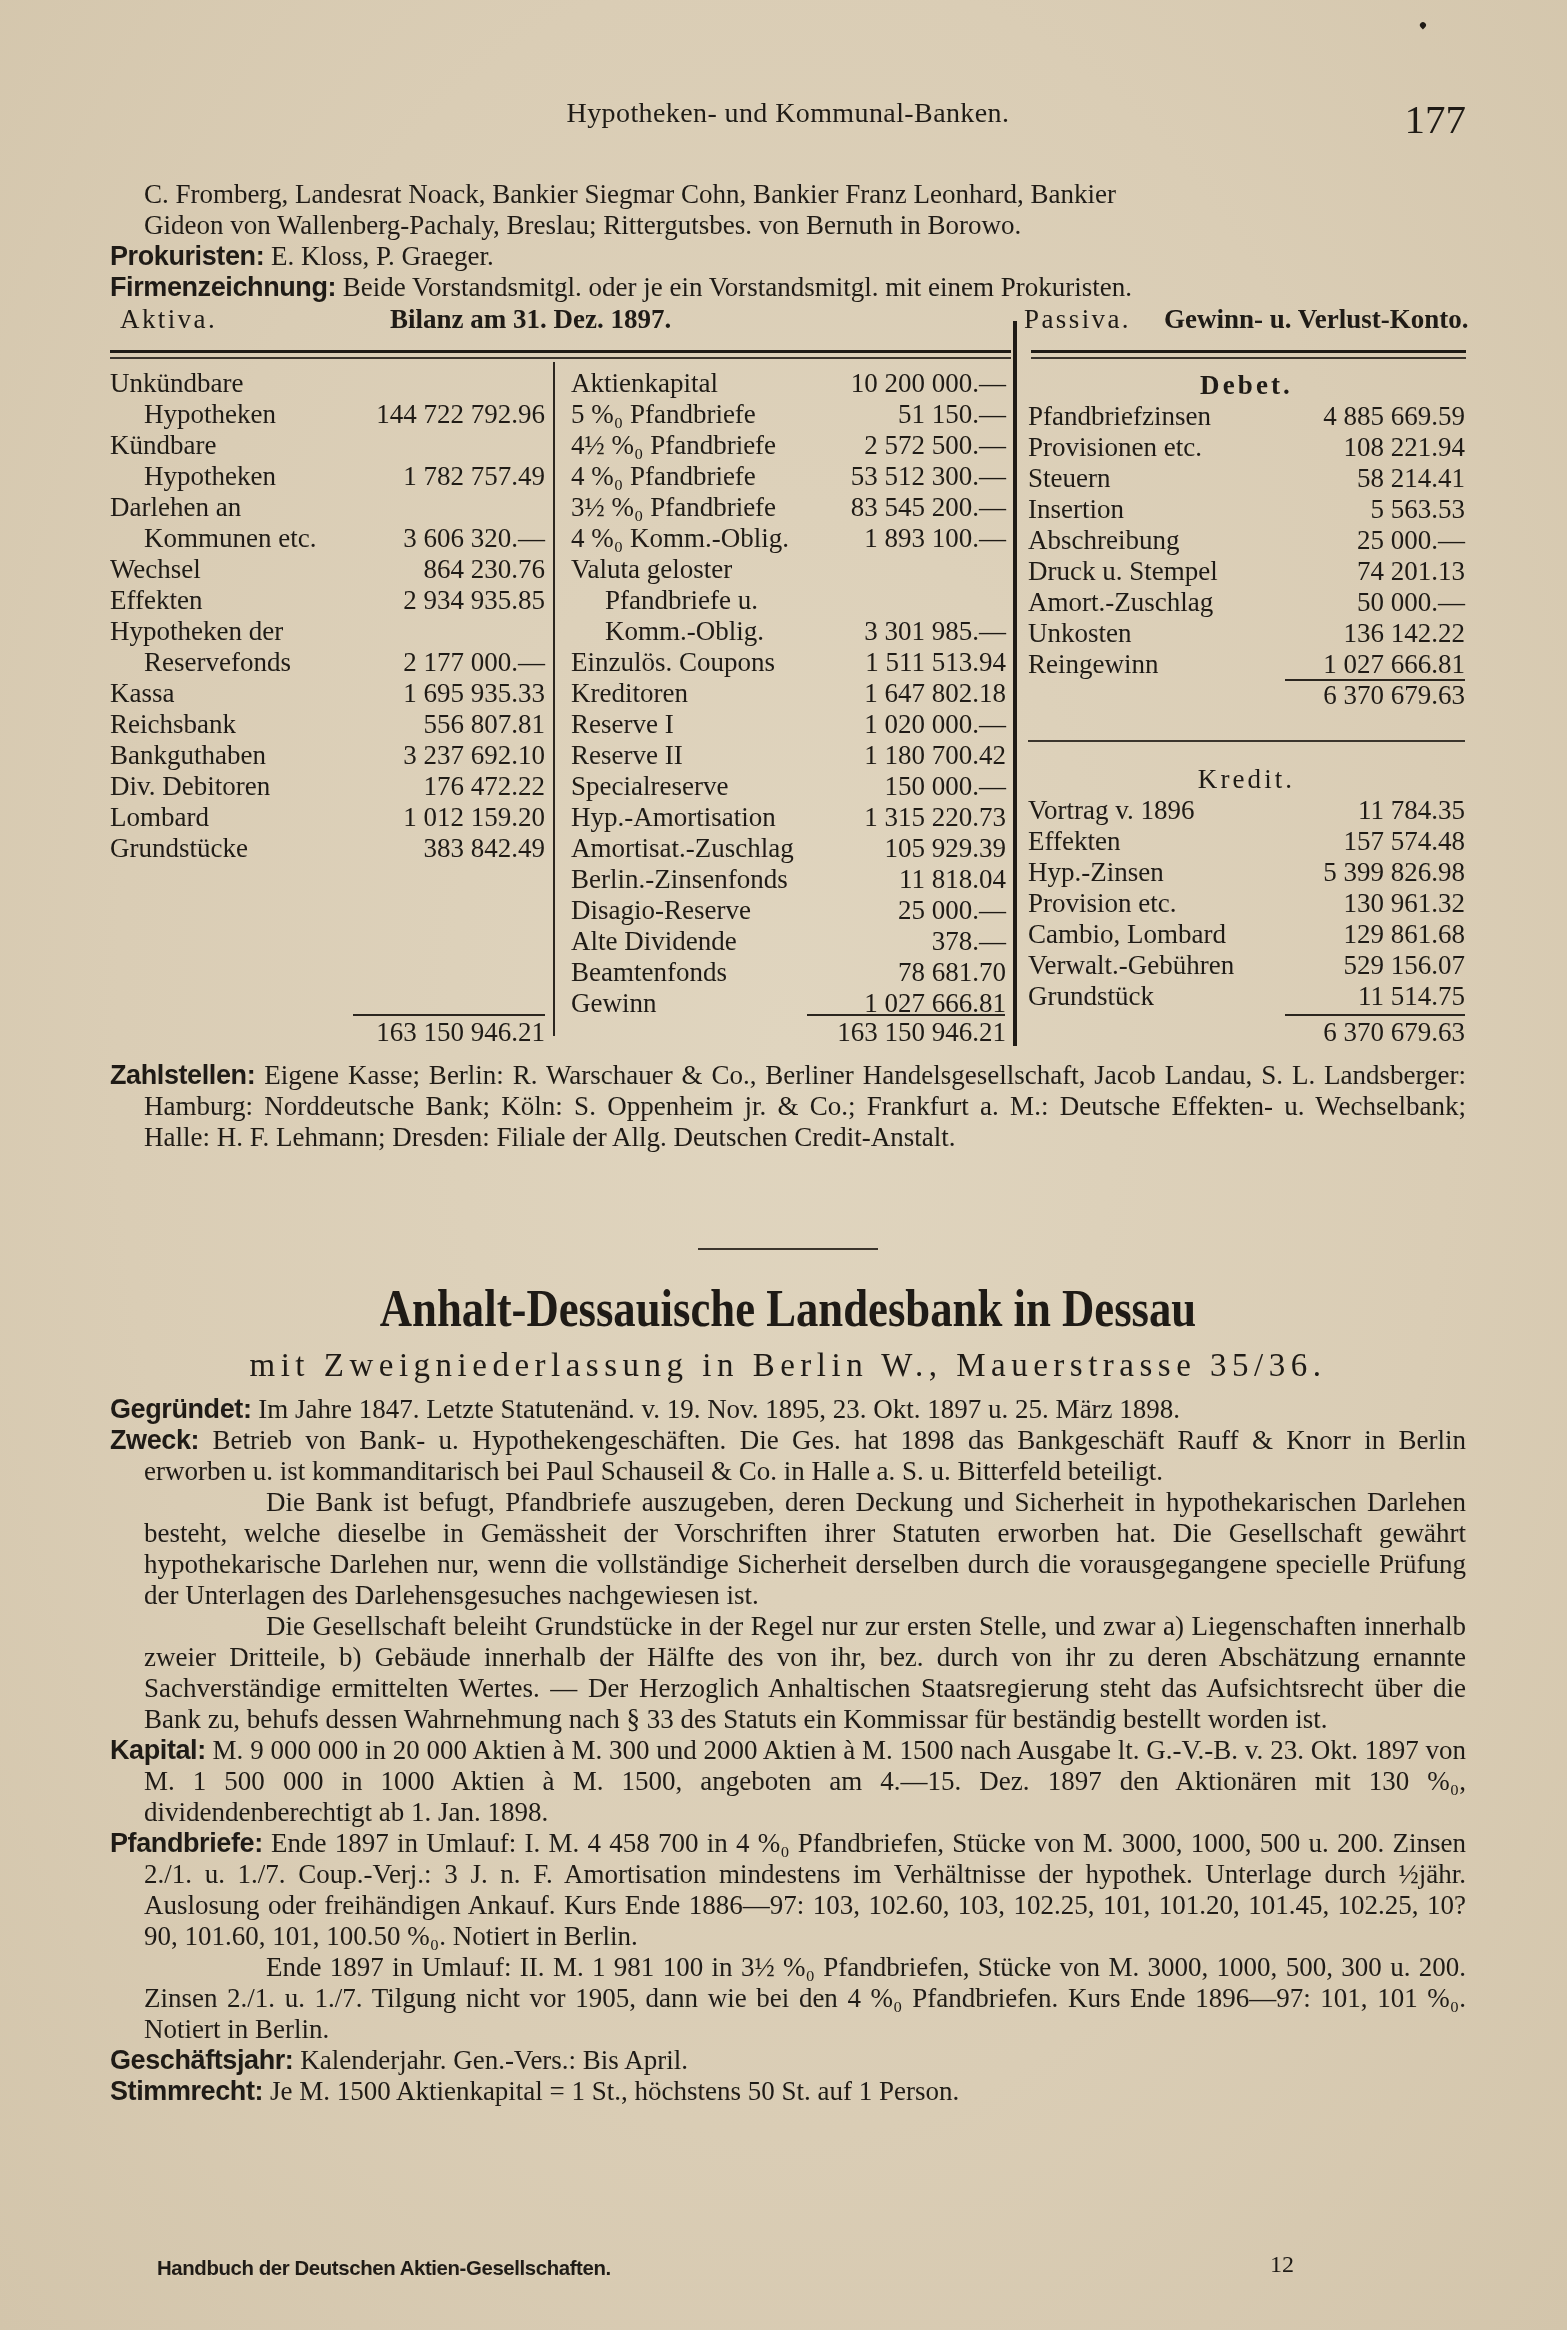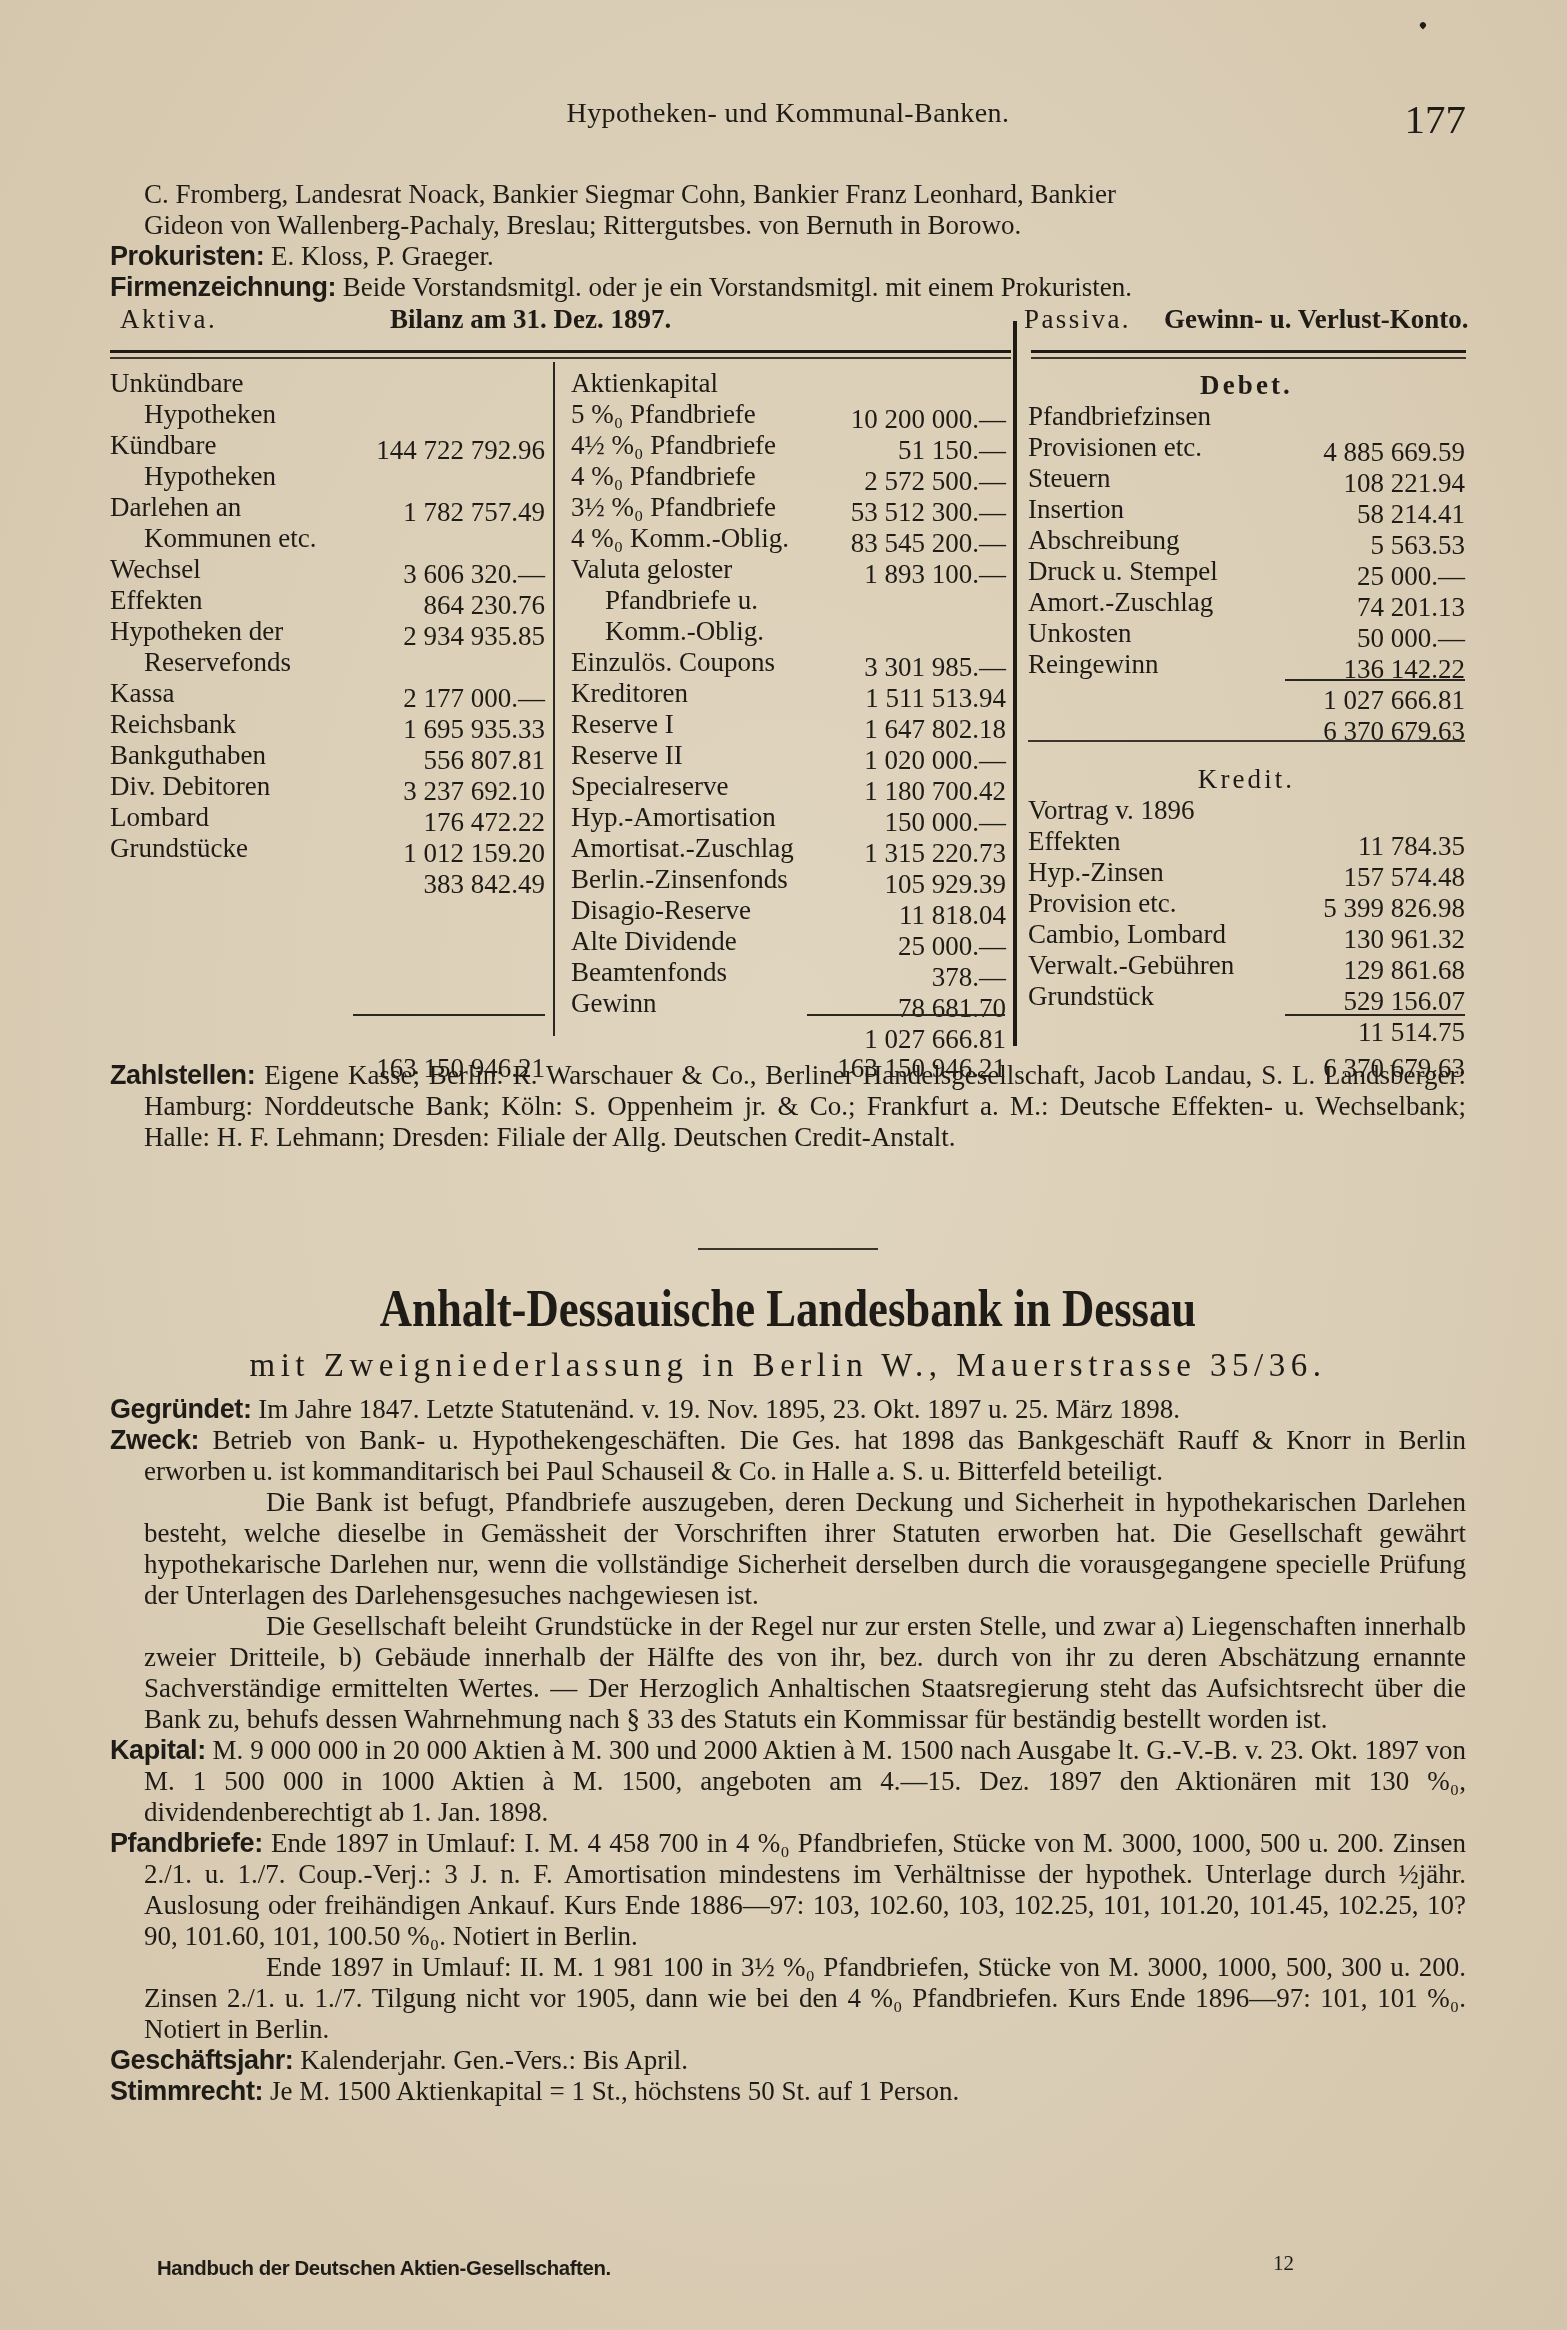--- a/index.html
+++ b/index.html
@@ -53,7 +53,7 @@
   .row { position: relative; height: 31px; white-space: nowrap; }
   .row .lab { position: absolute; left: 0; }
   .row .lab.sub { left: 34px; }
-  .row .val { position: absolute; right: 0; margin-top: 36px; }
+  .row .val { position: absolute; right: 0; }
   .row.center { text-align: center; letter-spacing: 3.1px; }
   .sum-line { position: absolute; height: 1.6px; background: #2b261f; }
   .divider { position: absolute; left: 698px; top: 1248px; width: 180px; height: 1.6px; background: #3b352d; }

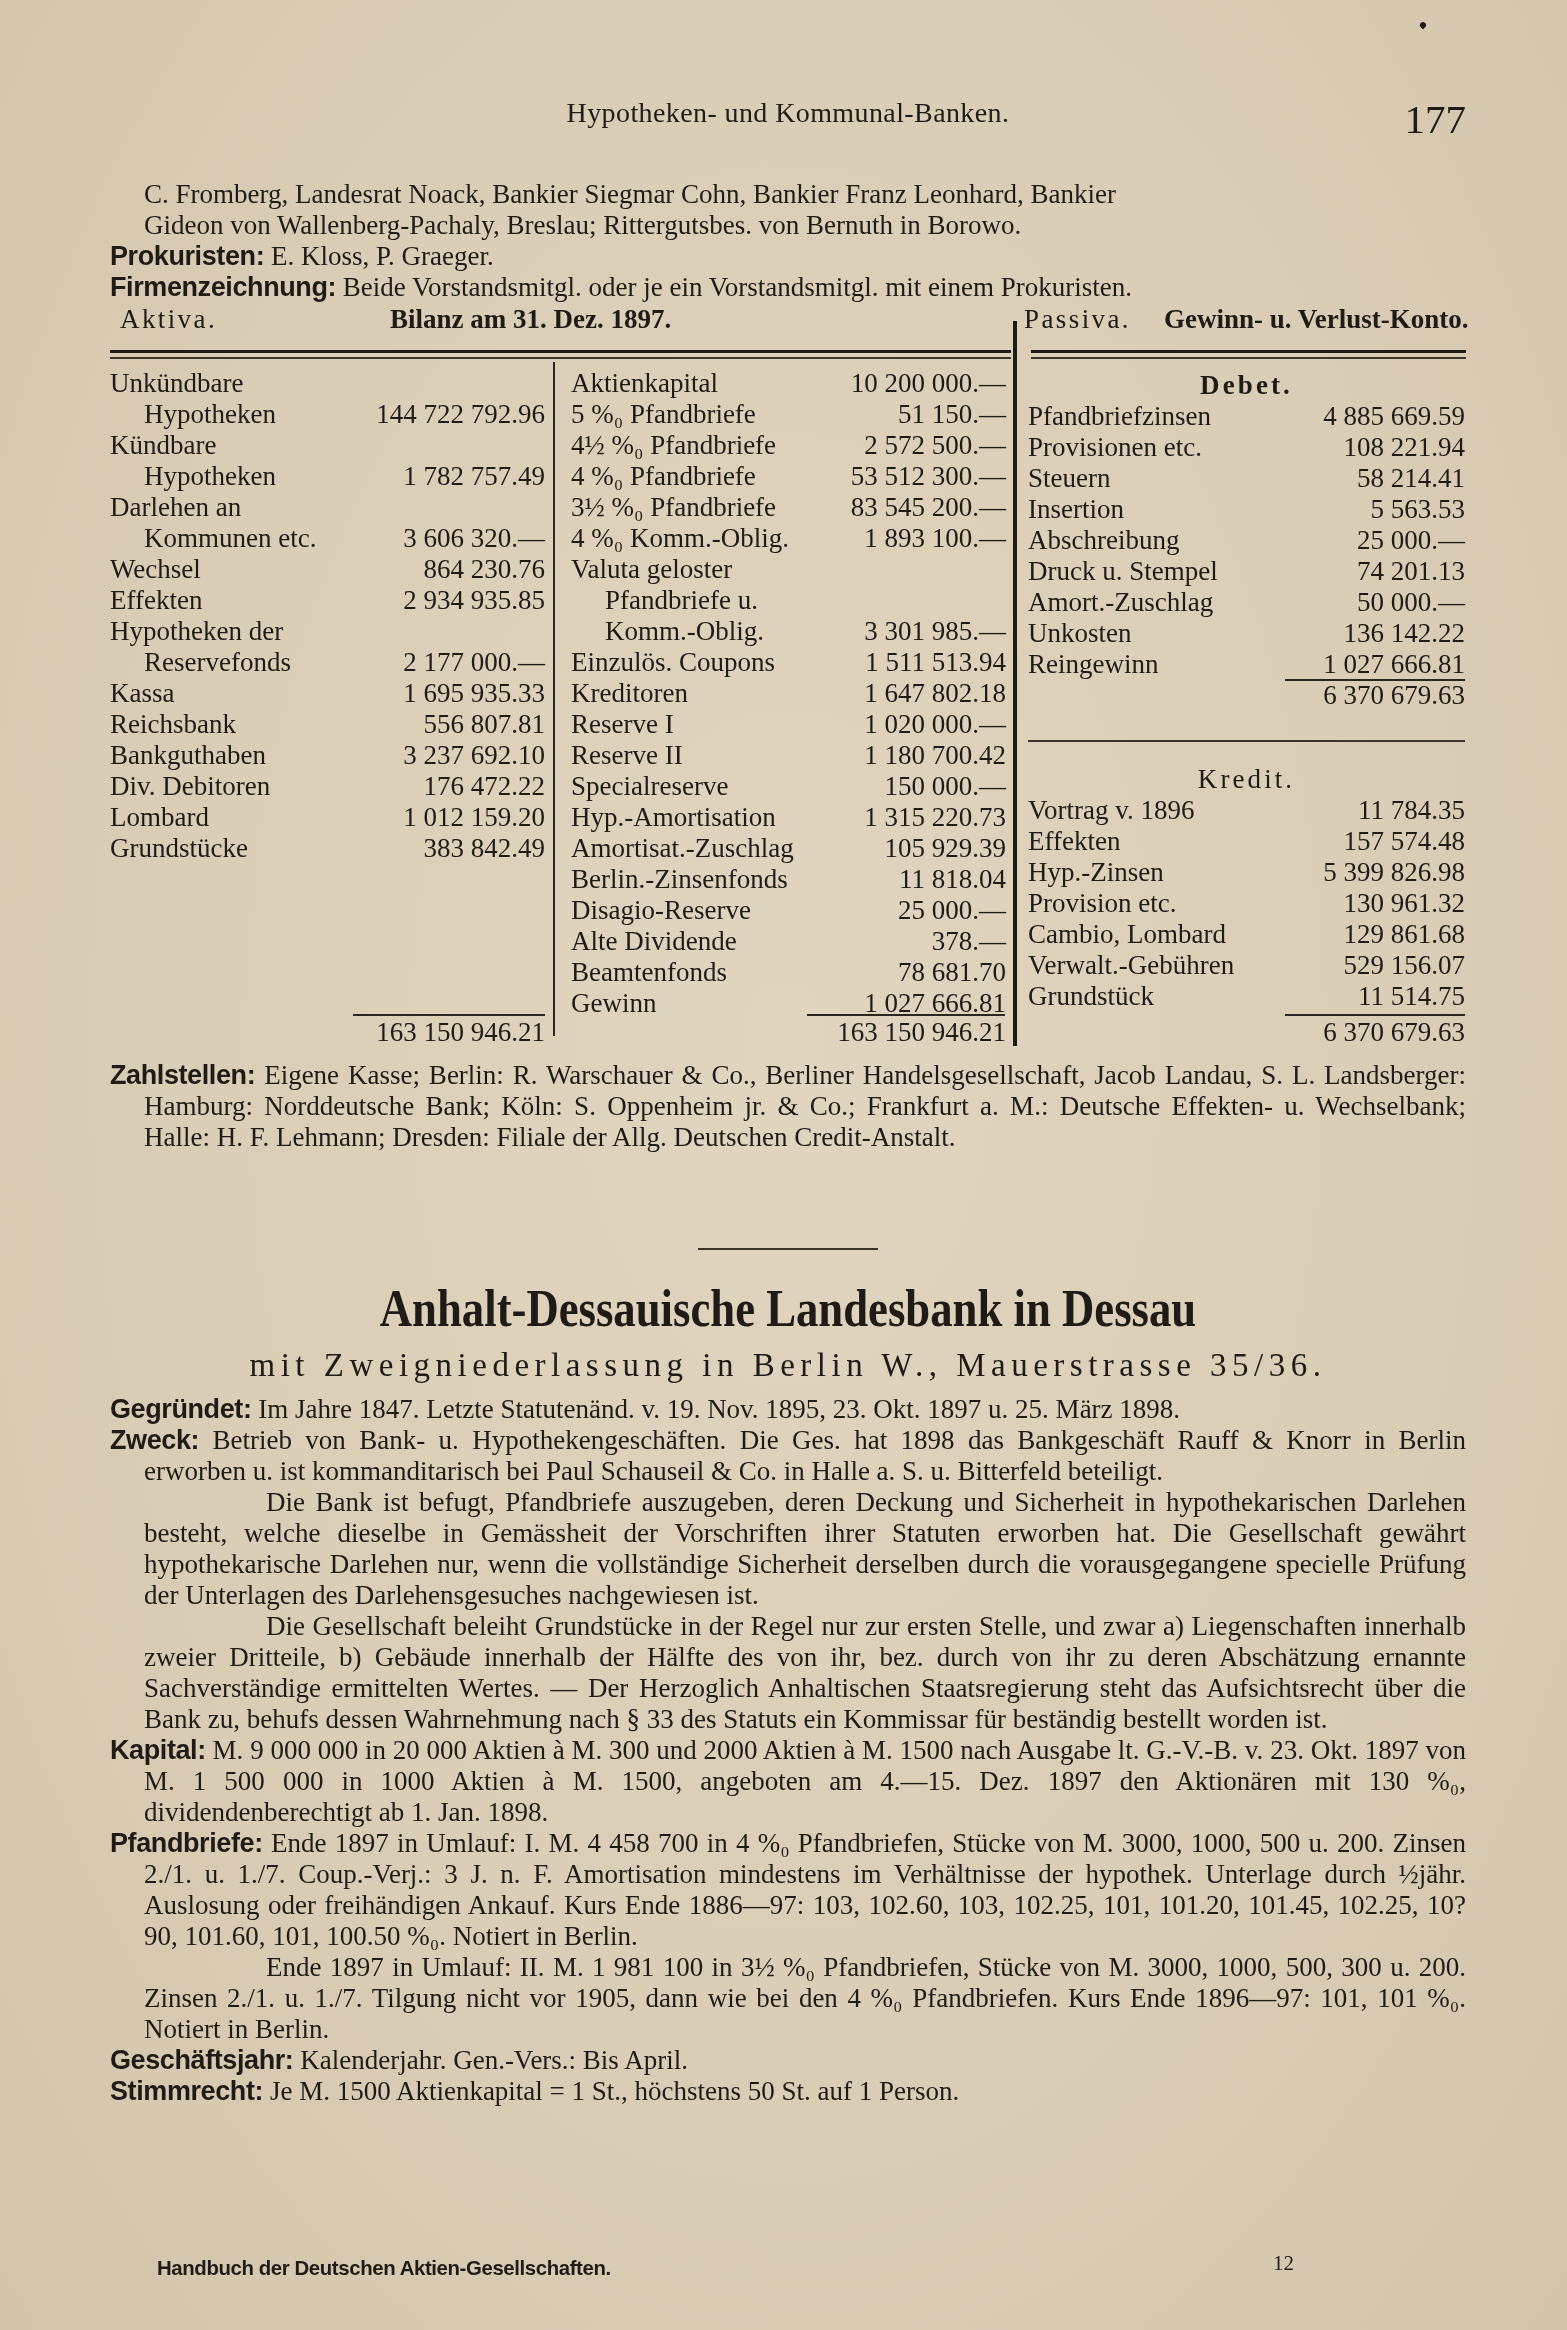--- a/index.html
+++ b/index.html
@@ -71,7 +71,7 @@
     position: absolute; top: 2257px; left: 157px; width: 1137px; font-size: 20.4px;
   }
   .footer .left { position: absolute; left: 0; font-family: "Liberation Sans", "DejaVu Sans", sans-serif; font-weight: bold; letter-spacing: -0.4px; }
-  .footer .right { position: absolute; right: 0; font-size: 21px; top: -6.3px; }
+  .footer .right { position: absolute; right: 0; font-size: 24px; top: -6.3px; }
 </style>
 </head>
 <body>

